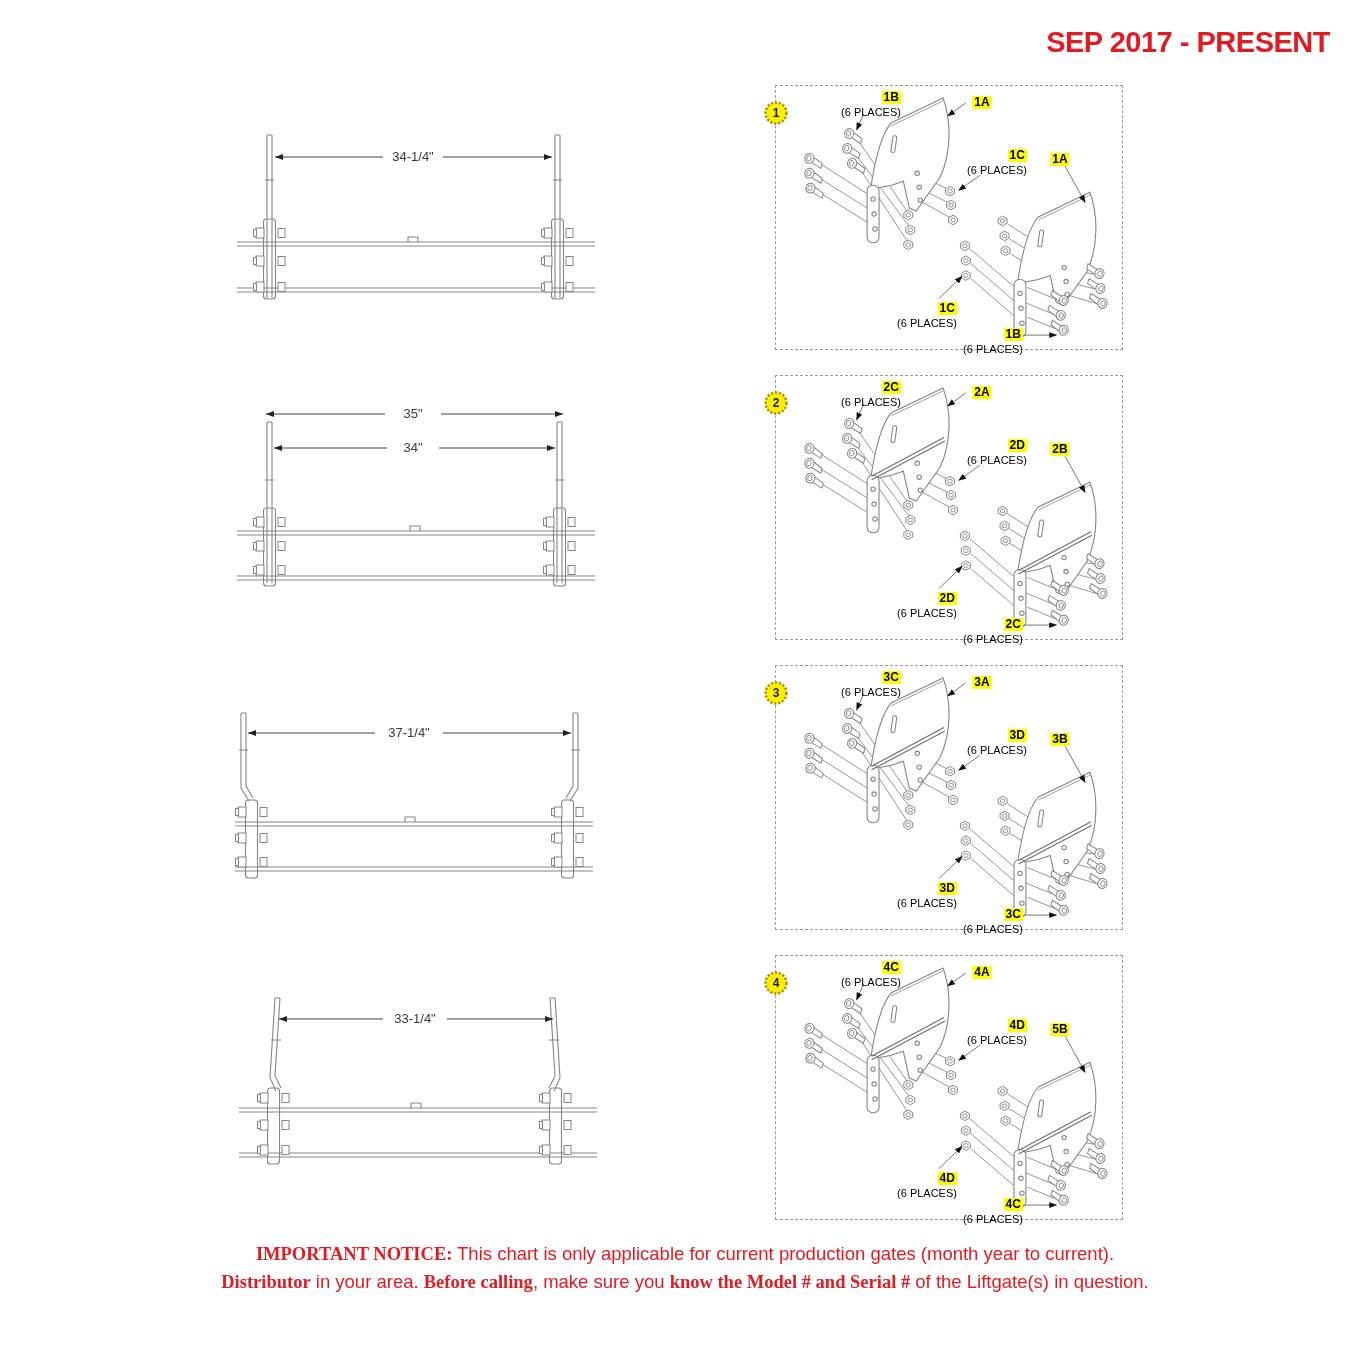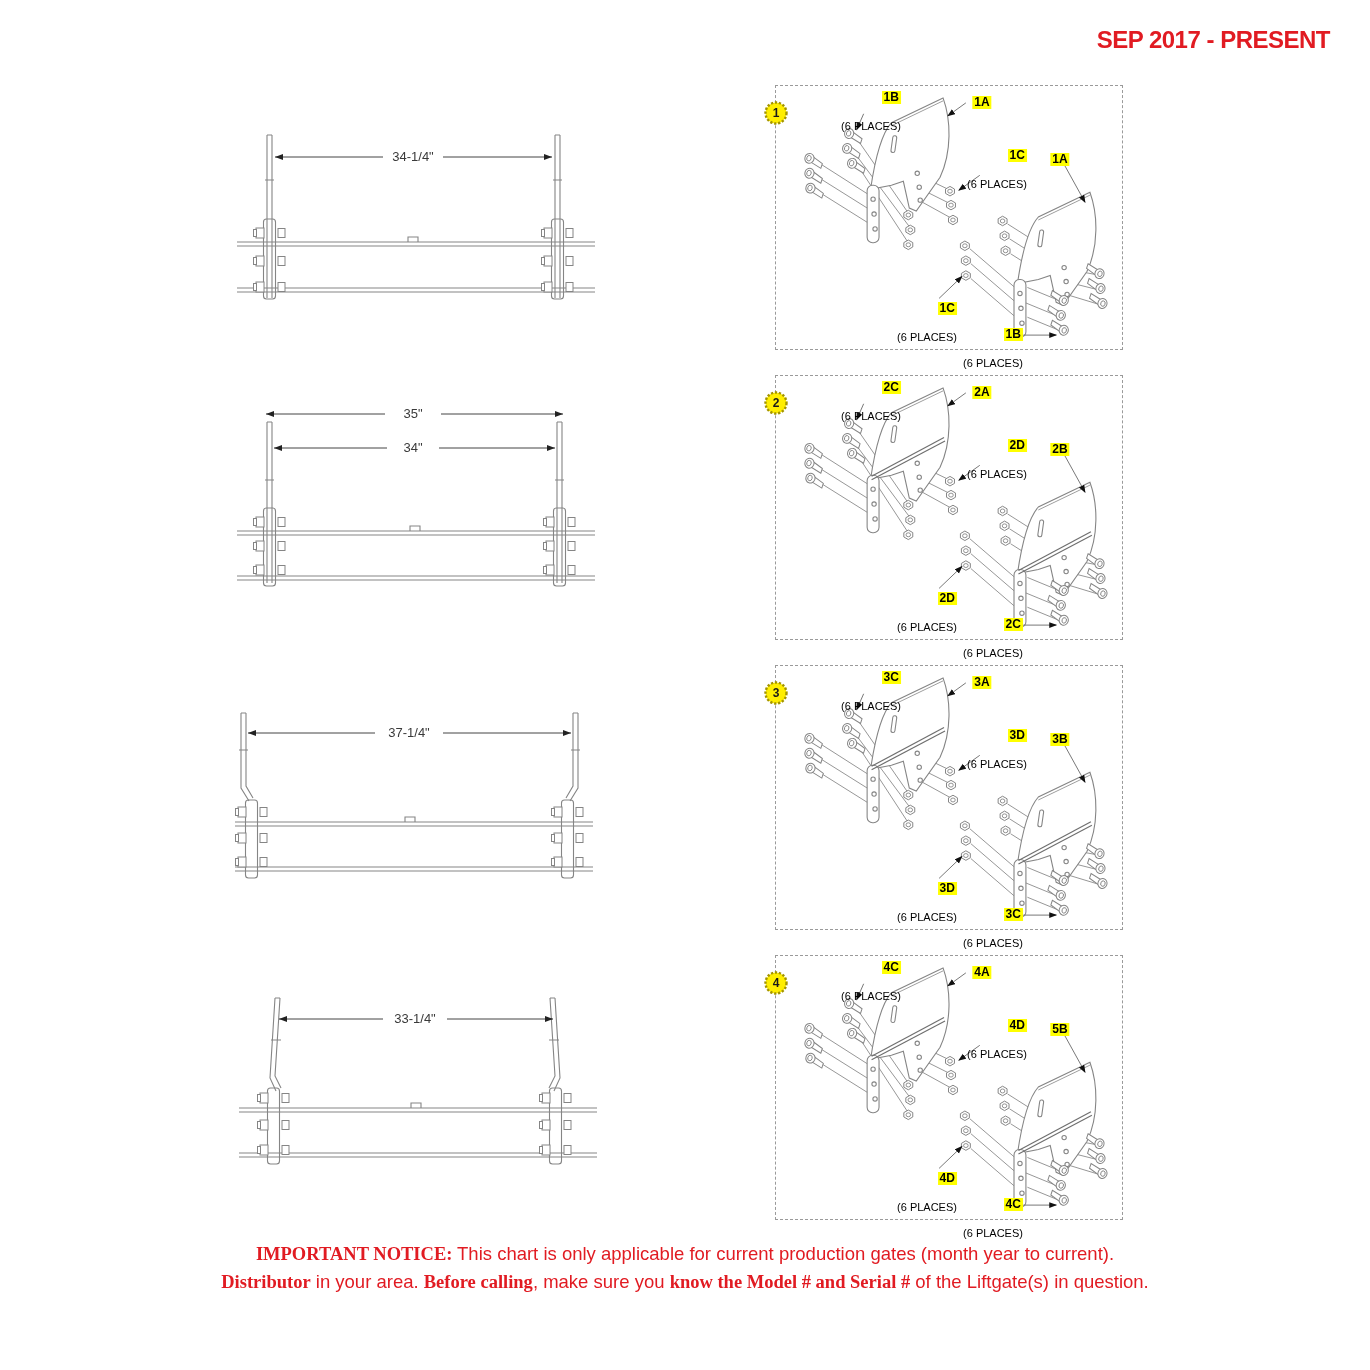--- a/index.html
+++ b/index.html
@@ -6,7 +6,7 @@
   #page{position:relative;width:1370px;height:1370px;background:#fff;overflow:hidden;
         font-family:"Liberation Sans", sans-serif;}
   
-  .hdr{position:absolute;top:26px;right:40px;font-size:24px;font-weight:bold;
+  .hdr{position:absolute;top:26px;right:40px;font-size:29px;font-weight:bold;
        letter-spacing:-0.5px;color:#e11b22;white-space:nowrap;}
   
   .frame-svg{position:absolute;}

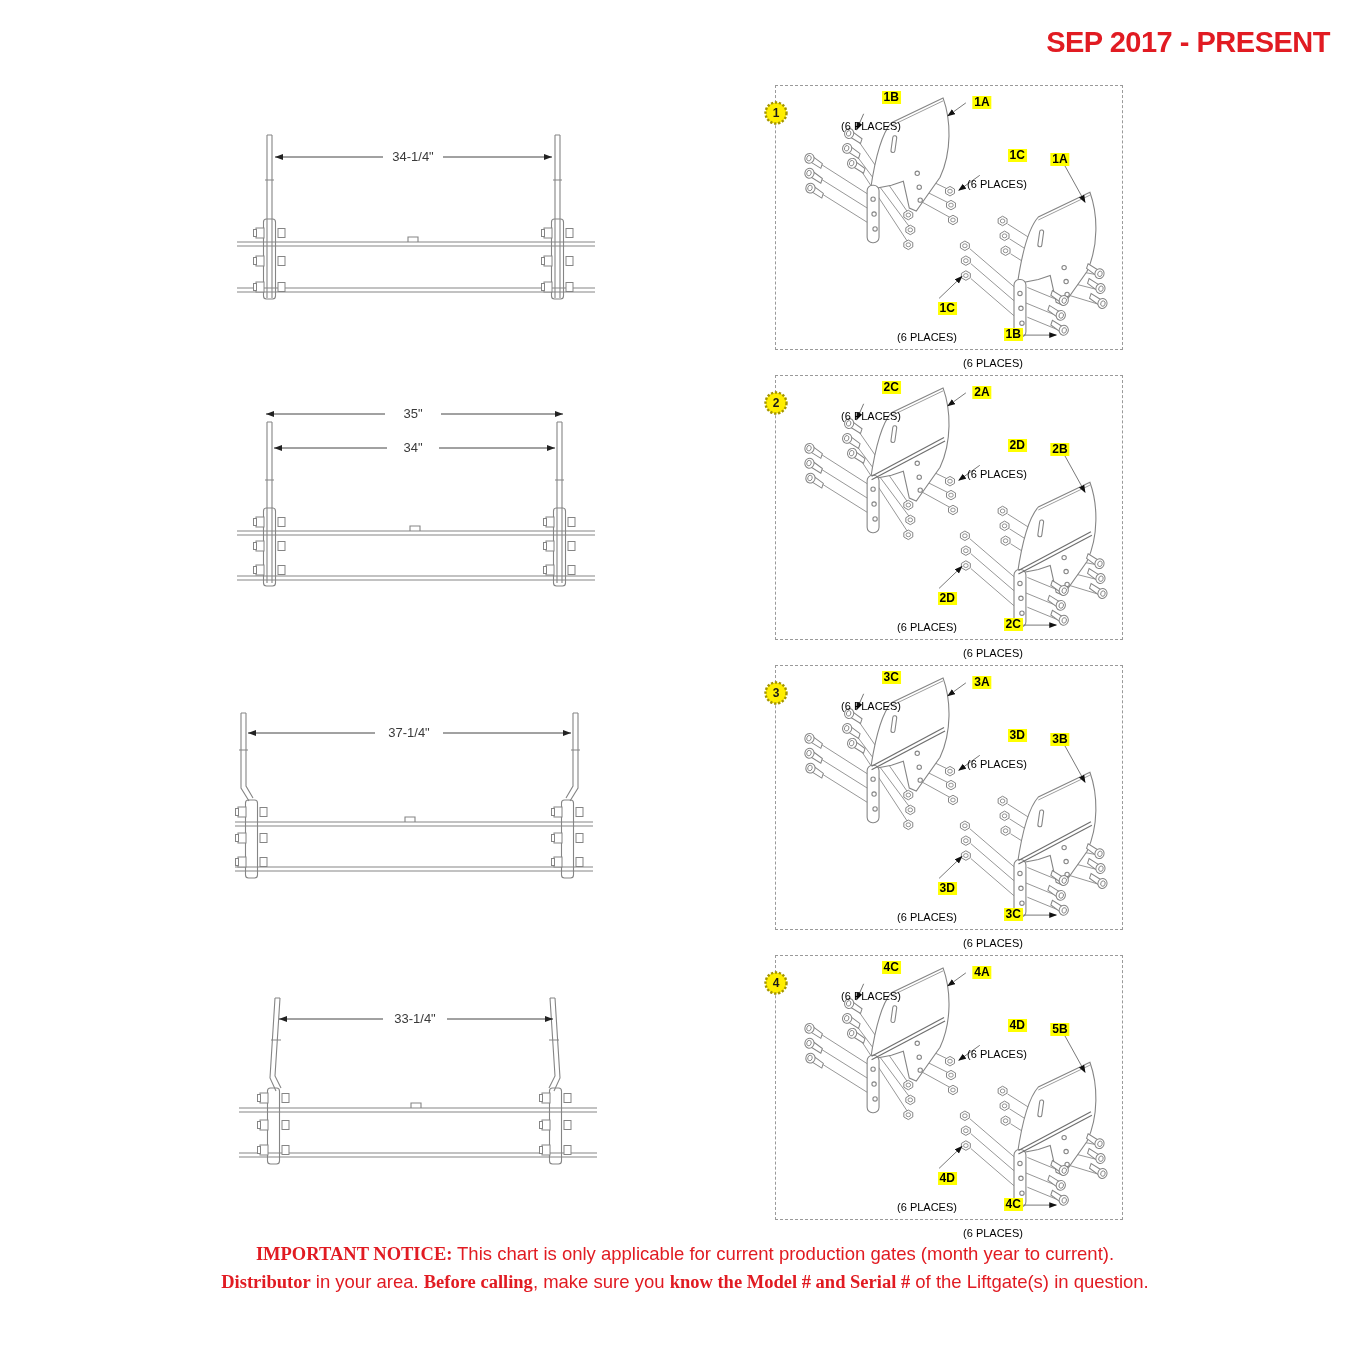--- a/index.html
+++ b/index.html
@@ -22,7 +22,7 @@
   .callout{position:absolute;transform:translateX(-50%);text-align:right;z-index:3;white-space:nowrap;}
   .callout .tag{display:inline-block;background:#ffff00;font-weight:bold;font-size:12px;
                 color:#000;padding:0 2px;line-height:13px;}
-  .callout .sub{display:block;font-size:11px;color:#000;line-height:12px;margin-top:15px;}
+  .callout .sub{display:block;font-size:11px;color:#000;line-height:12px;margin-top:1px;}
   
   .notice{position:absolute;left:85px;right:85px;top:1240px;text-align:center;
           color:#e11b22;font-size:18.5px;line-height:27px;}

